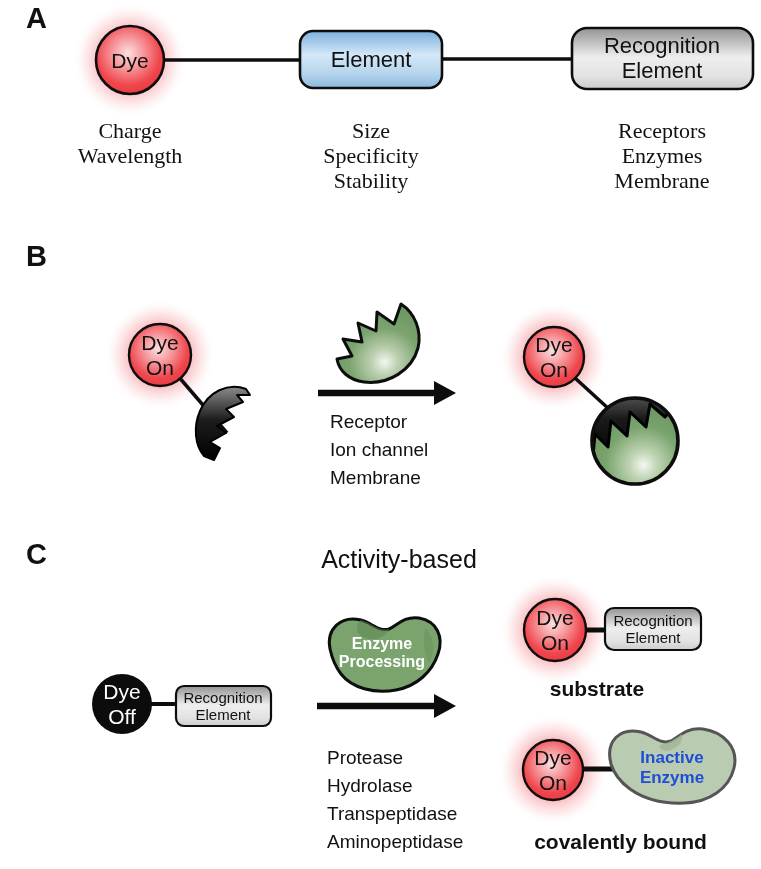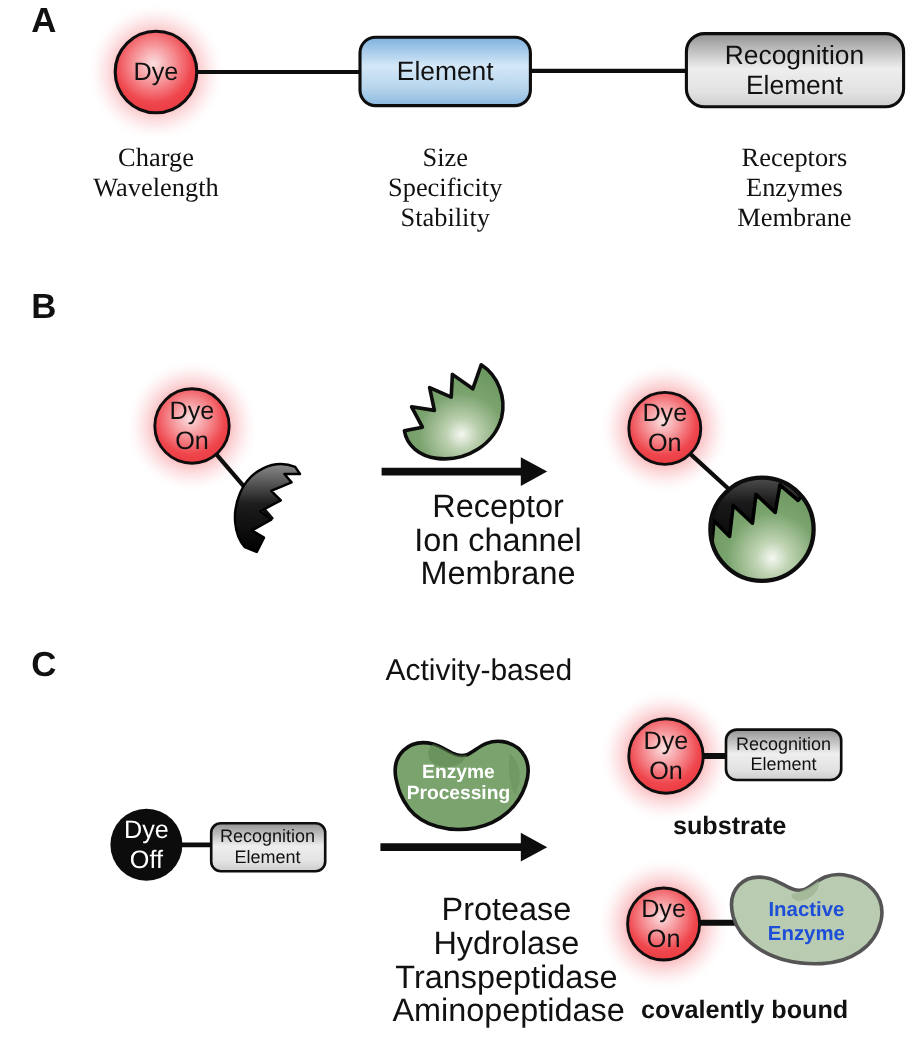--- a/index.html
+++ b/index.html
@@ -11,7 +11,7 @@
   .title{font-size:25px;line-height:29px;}
   .box-label{font-size:22px;line-height:25px;}
   .col{font-size:22px;line-height:25px;font-family:Liberation Serif, serif;}
-  .list{font-size:27px;line-height:28px;text-align:center;}
+  .list{font-size:19px;line-height:28px;text-align:left;}
   .dye{font-size:21px;line-height:25px;}
   .dye.white{color:#fff;}
   .small-box{font-size:15px;line-height:16.5px;}

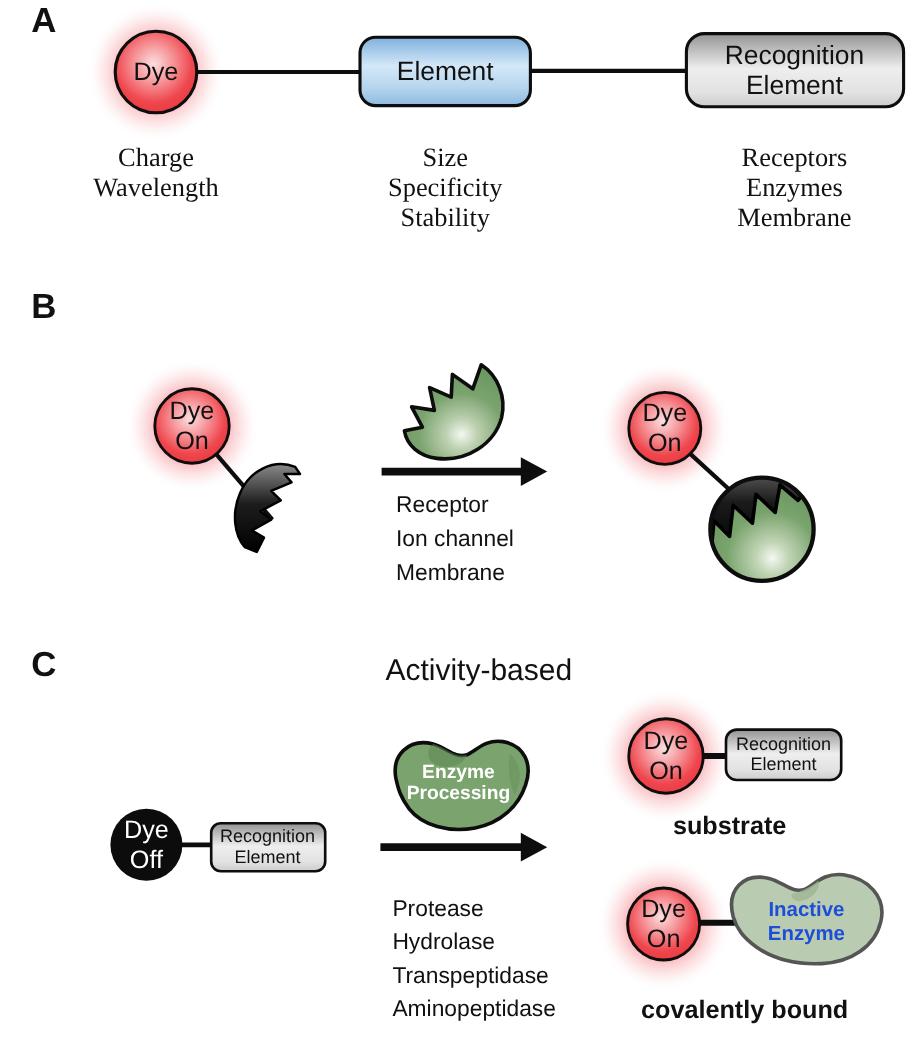--- a/index.html
+++ b/index.html
@@ -199,7 +199,7 @@
     <div>Recognition</div>
     <div>Element</div>
   </div>
-  <div class="txt caption" style="left:533px;top:677px;width:150px">substrate</div>
+  <div class="txt caption" style="left:522px;top:677px;width:150px">substrate</div>
   <div class="txt dye" style="left:503px;top:745px;width:100px">
     <div>Dye</div>
     <div>On</div>

